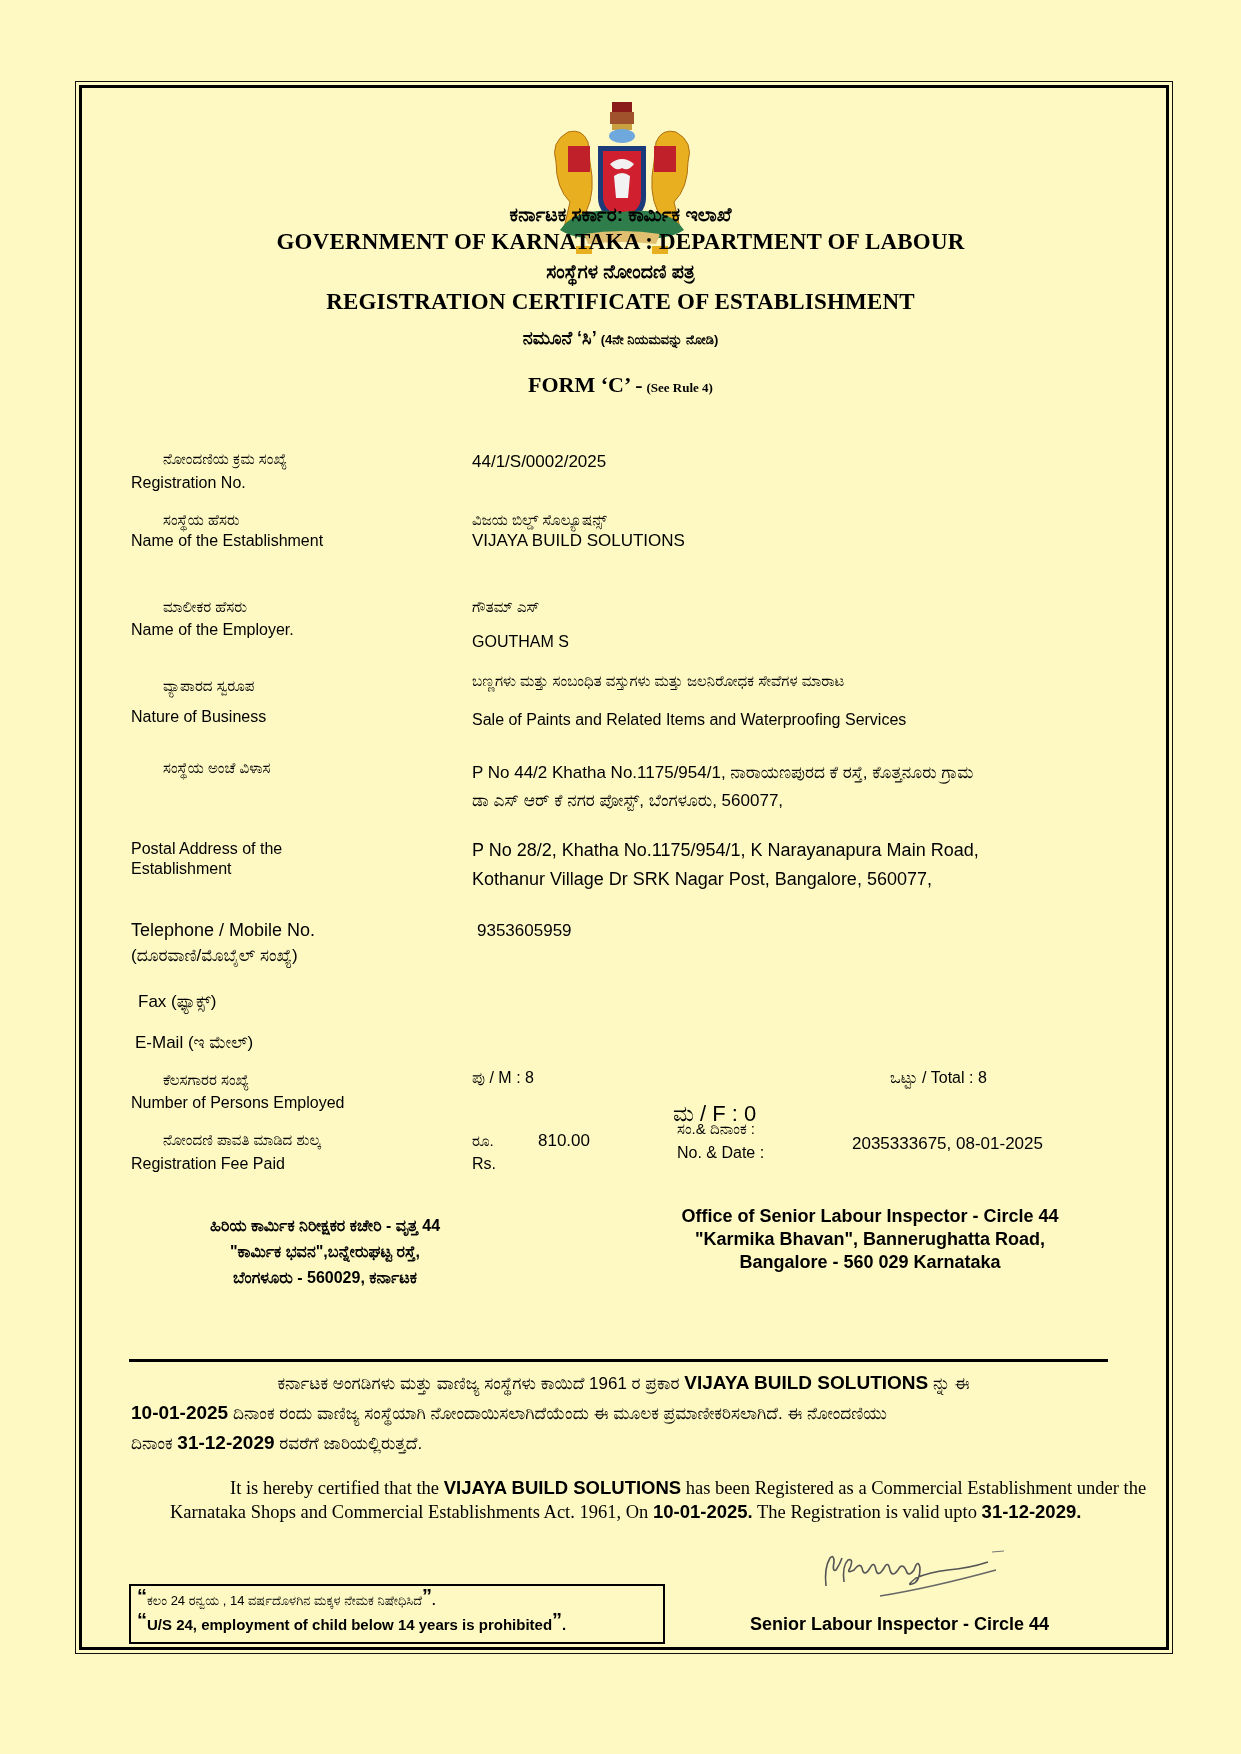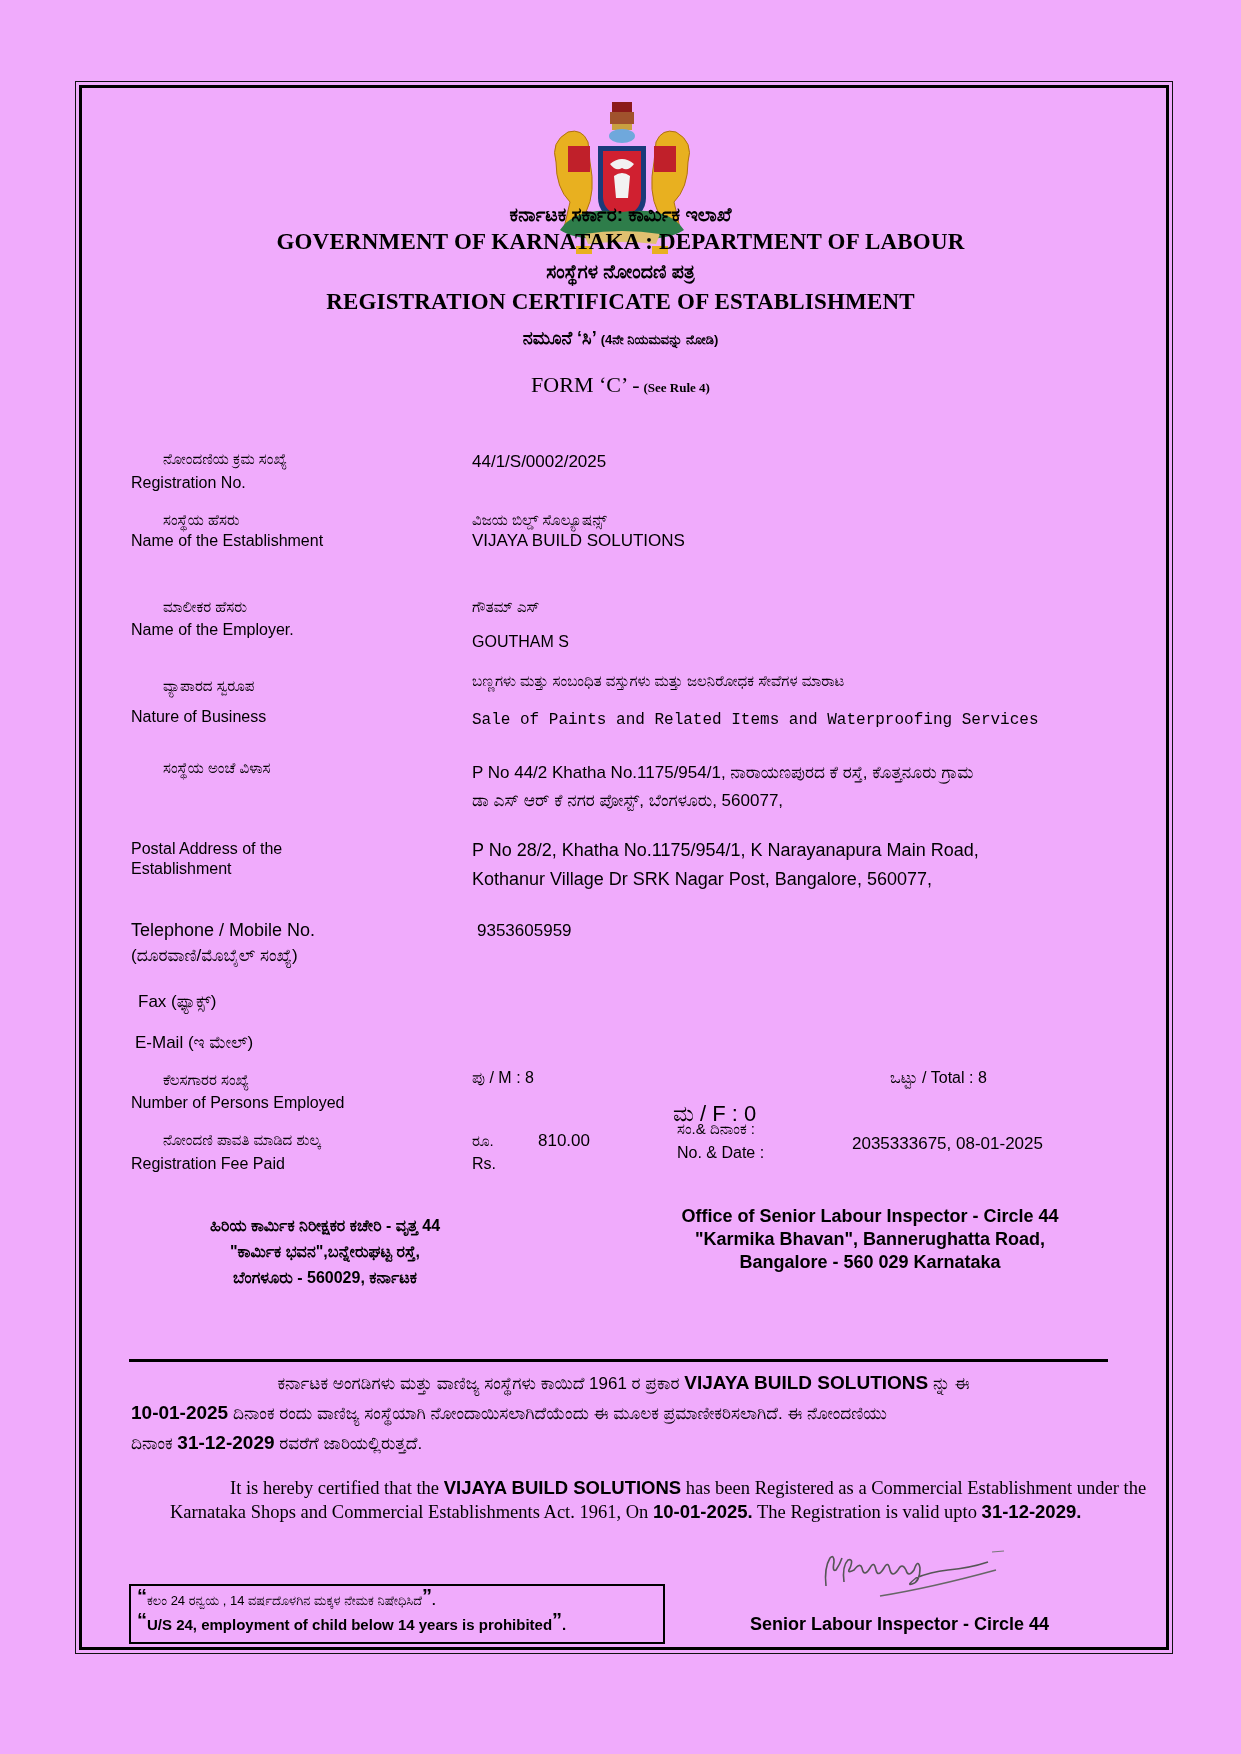--- a/index.html
+++ b/index.html
@@ -4,7 +4,7 @@
 <style>
   html, body { margin: 0; padding: 0; background: #ffffff; }
   body { width: 1241px; height: 1754px; position: relative; overflow: hidden; color: #000; }
-  .page { position: absolute; left: 0; top: 0; width: 1241px; height: 1754px; background: #f0abfc; }
+  .page { position: absolute; left: 0; top: 0; width: 1241px; height: 1754px; background: #fef9c3; }
 
   .border-outer { position: absolute; left: 75px; top: 81px; width: 1098px; height: 1573px; border: 1px solid #111; box-sizing: border-box; }
   .border-inner { position: absolute; left: 79px; top: 85px; width: 1090px; height: 1565px; border: 3px solid #000; box-sizing: border-box; }

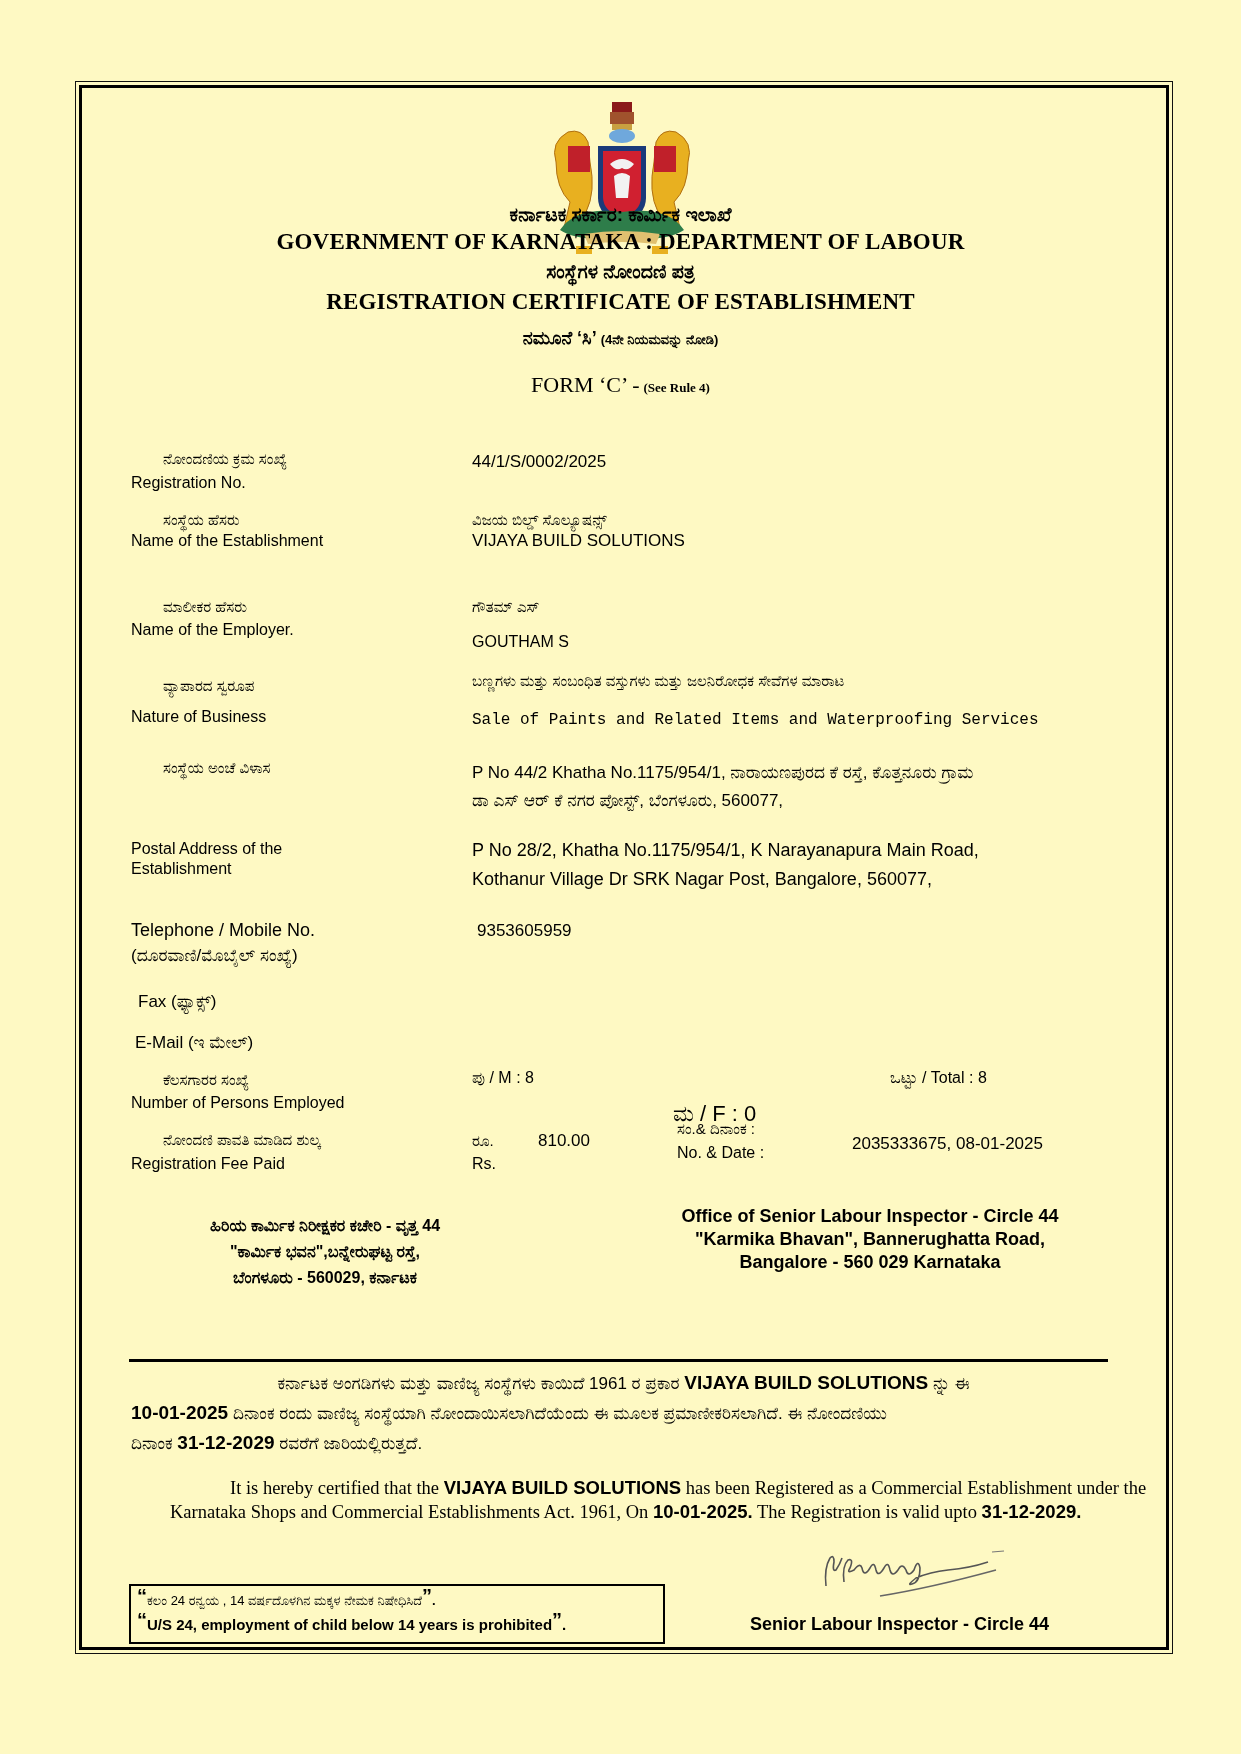--- a/index.html
+++ b/index.html
@@ -81,7 +81,7 @@
     <span class="sans" style="font-size:13px; font-weight:bold;">(4ನೇ ನಿಯಮವನ್ನು ನೋಡಿ)</span>
   </div>
   <div class="abs center" style="left:0; width:1241px; top:372px;">
-    <span class="serif" style="font-size:22px; font-weight:normal;">FORM ‘C’ -</span>
+    <span class="serif" style="font-size:22px; font-weight:bold;">FORM ‘C’ -</span>
     <span class="serif" style="font-size:13px; font-weight:bold;">(See Rule 4)</span>
   </div>
 

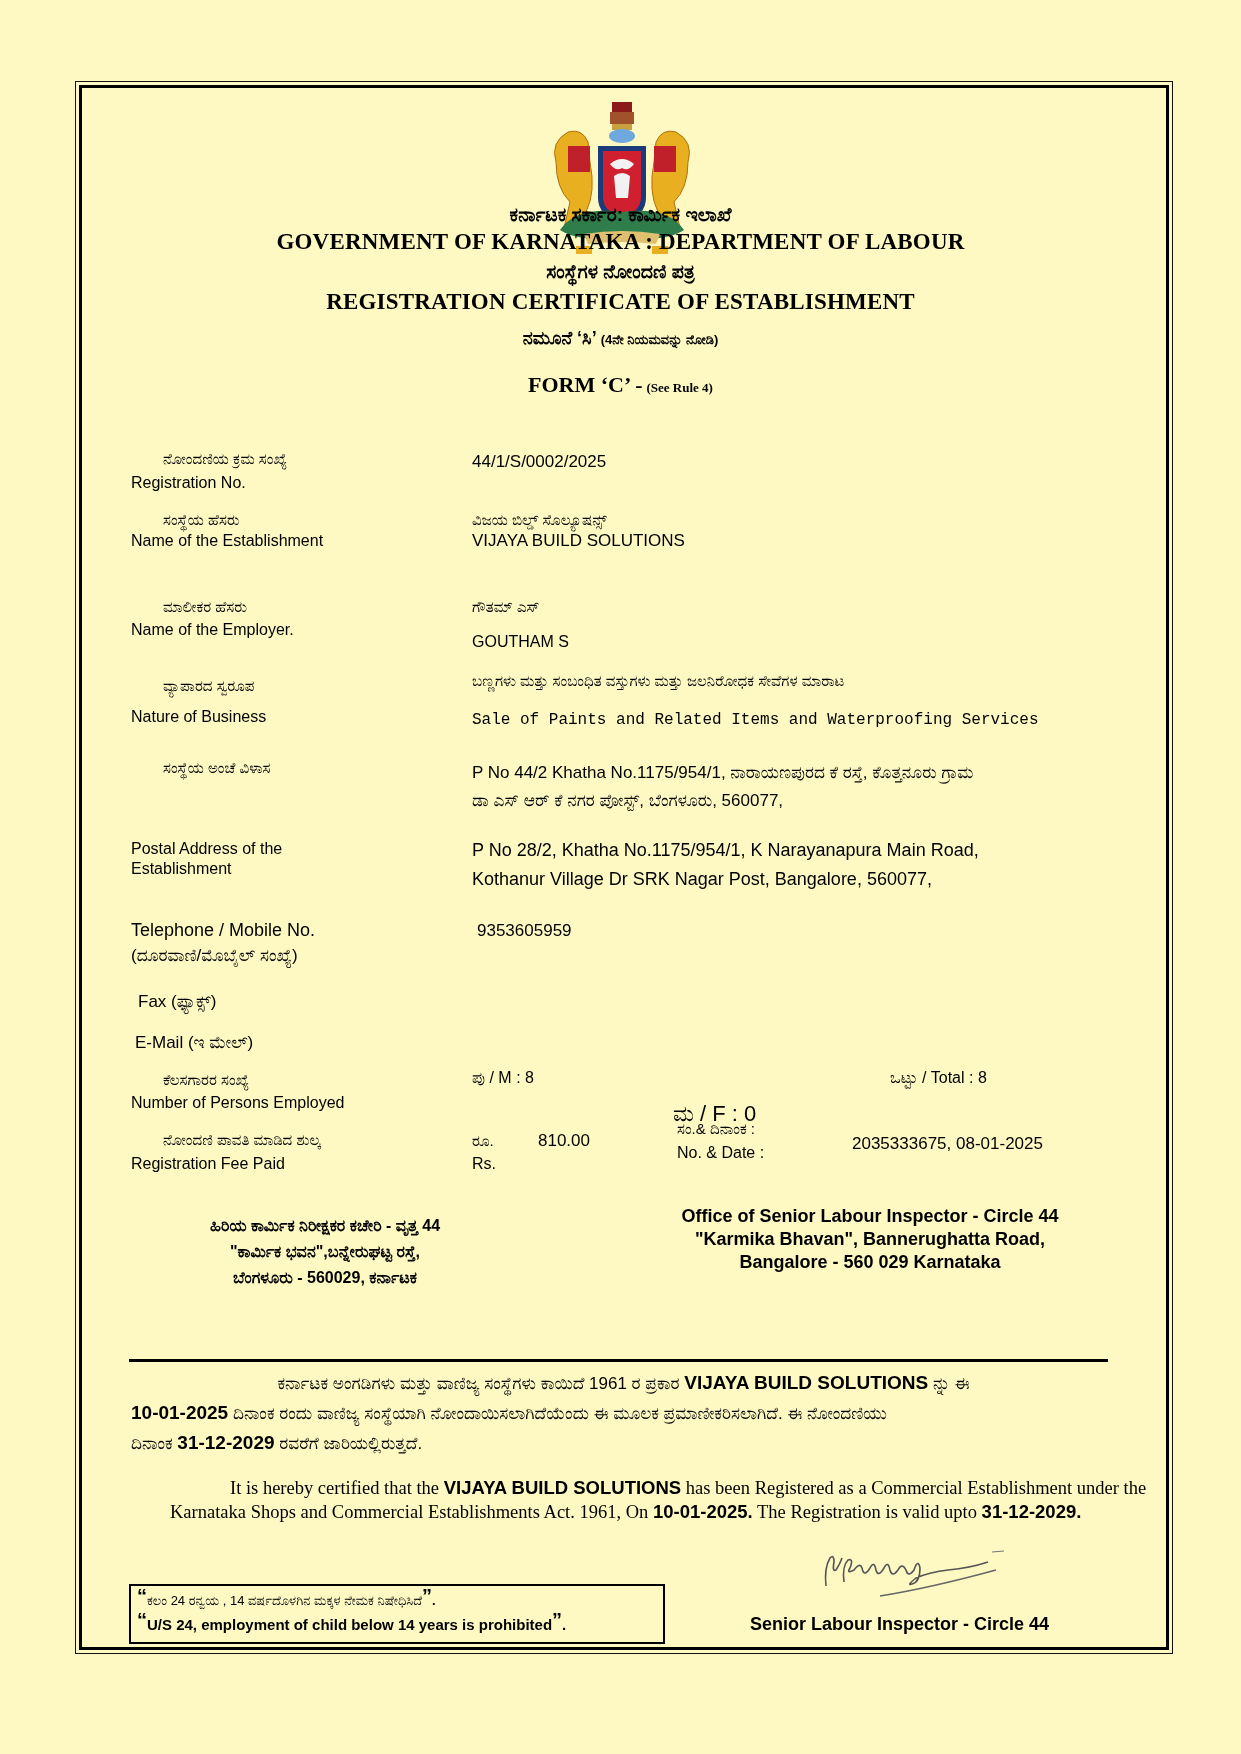--- a/index.html
+++ b/index.html
@@ -102,7 +102,7 @@
   <div class="abs sans lbl-kn" style="left:131px; top:676px;">ವ್ಯಾಪಾರದ ಸ್ವರೂಪ</div>
   <div class="abs sans lbl" style="left:131px; top:706px;">Nature of Business</div>
   <div class="abs sans val-kn" style="left:472px; top:671px;">ಬಣ್ಣಗಳು ಮತ್ತು ಸಂಬಂಧಿತ ವಸ್ತುಗಳು ಮತ್ತು ಜಲನಿರೋಧಕ ಸೇವೆಗಳ ಮಾರಾಟ</div>
-  <div class="abs sans" style="left:472px; top:711px; font-size:16px;font-family:Liberation Mono, monospace;">Sale of Paints and Related Items and Waterproofing Services</div>
+  <div class="abs sans" style="left:472px; top:711px; font-size:16px;">Sale of Paints and Related Items and Waterproofing Services</div>
 
   <div class="abs sans lbl-kn" style="left:131px; top:758px;">ಸಂಸ್ಥೆಯ ಅಂಚೆ ವಿಳಾಸ</div>
   <div class="abs sans val" style="left:472px; top:762px;">P No 44/2 Khatha No.1175/954/1, ನಾರಾಯಣಪುರದ ಕೆ ರಸ್ತೆ, ಕೊತ್ತನೂರು ಗ್ರಾಮ</div>

